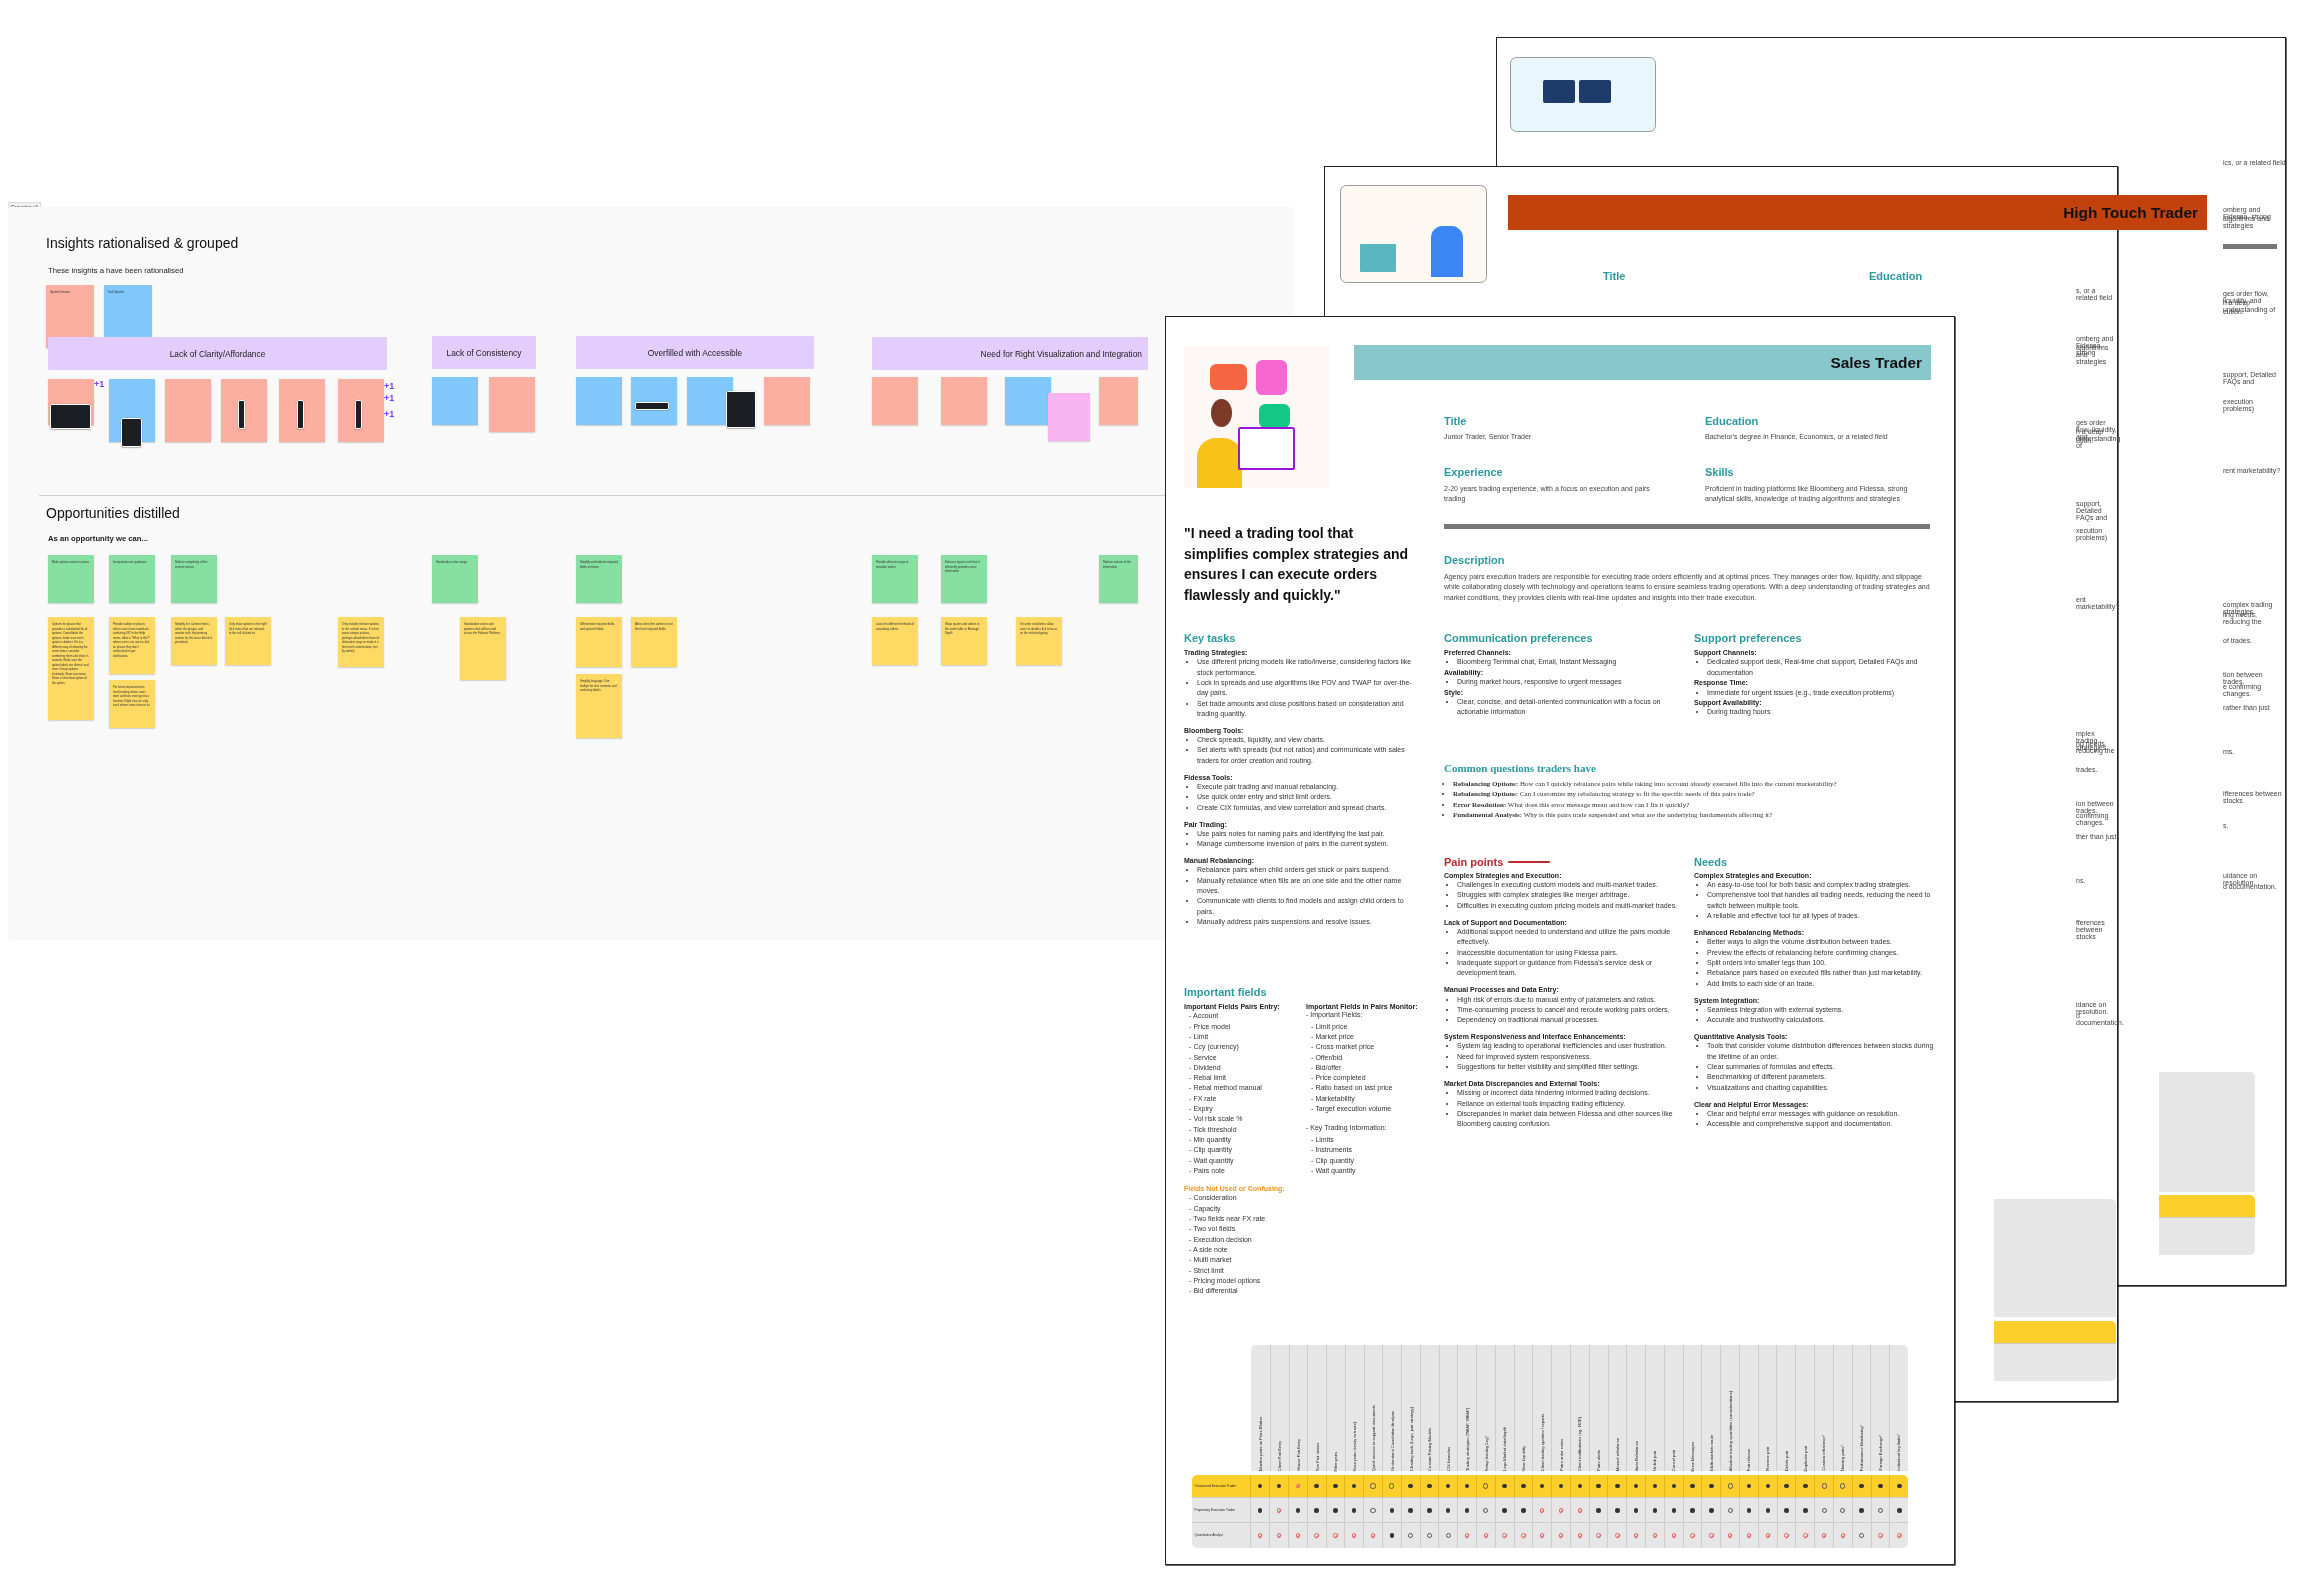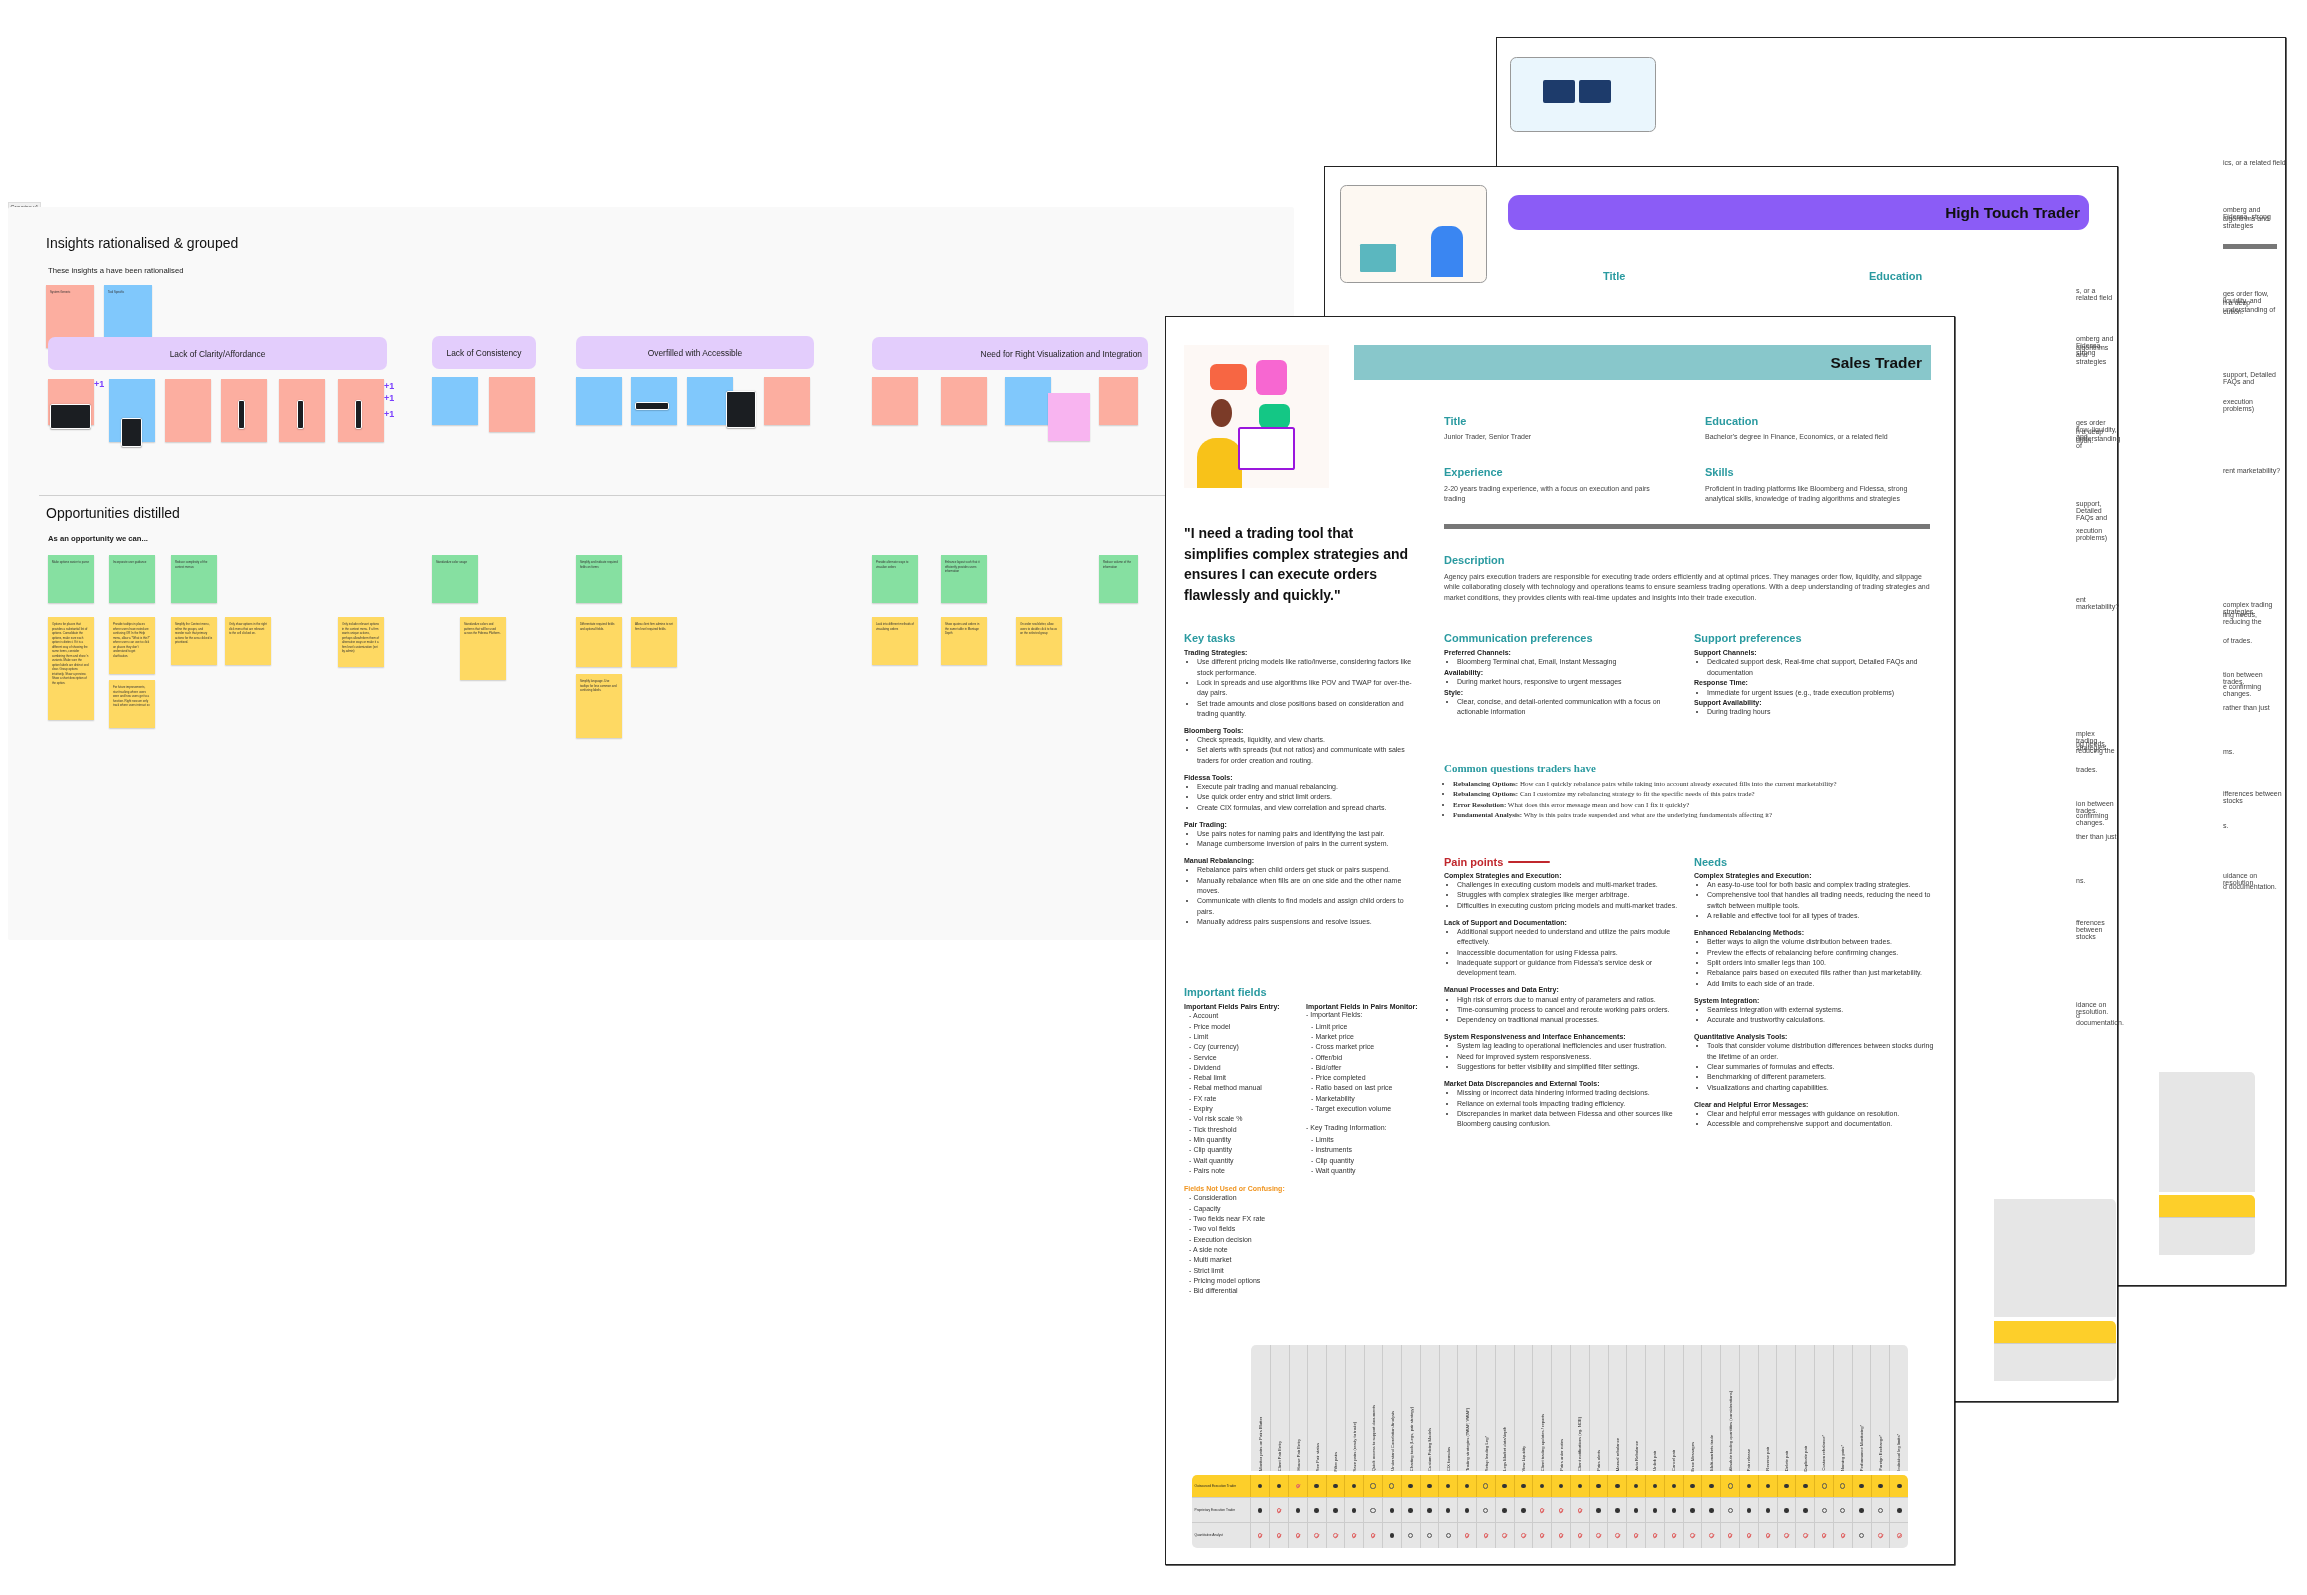--- a/index.html
+++ b/index.html
@@ -169,7 +169,7 @@
     <div class="abs" style="left:19px;top:58px;width:36px;height:28px;background:#5bb7bf;border-radius:1.3px;"></div>
     <div class="abs" style="left:90px;top:40px;width:32px;height:51px;background:#3a86f2;border-radius:11.6px 11.6px 0 0;"></div>
   </div>
-  <div class="banner" style="left:183px;top:28px;width:581px;height:35px;font-size:15.4px;background:#8b5cf6;border-radius:11px;">
+  <div class="banner" style="left:183px;top:28px;width:699px;height:35px;font-size:15.4px;background:#c2410c;">
     <span>High Touch Trader</span>
   </div>
   <div class="abs h-teal" style="left:278px;top:103px;font-size:11px;">Title</div>

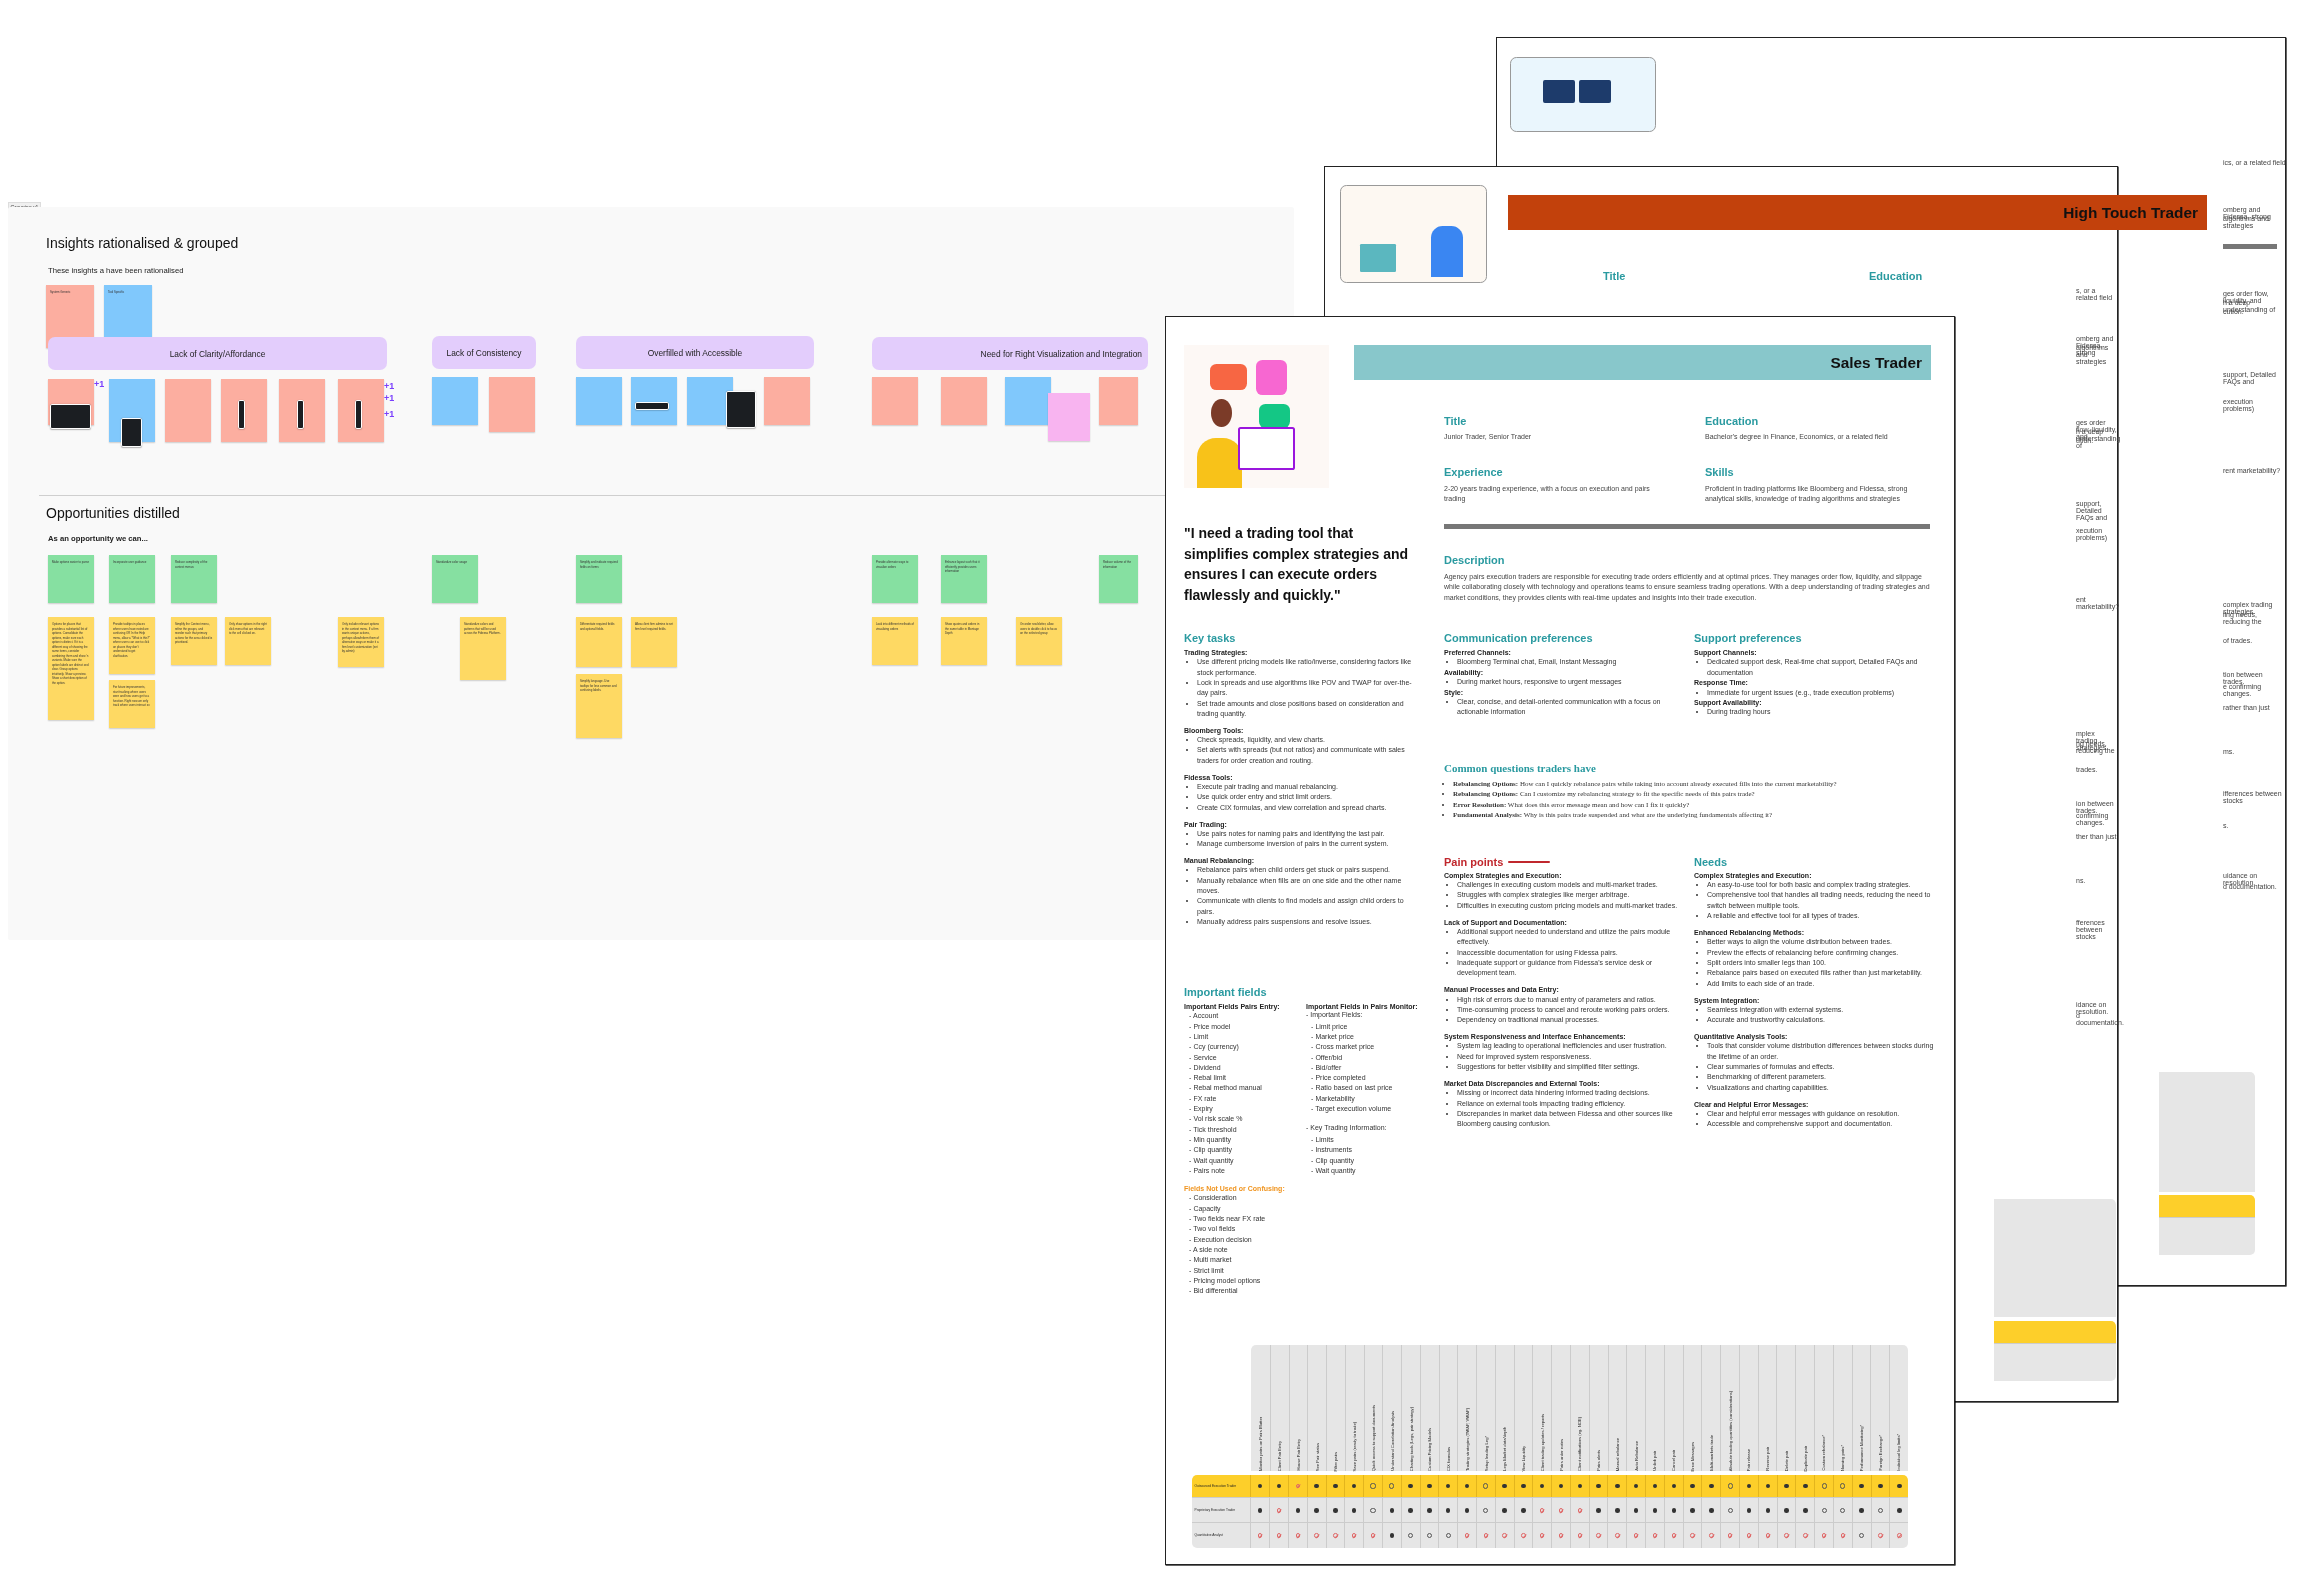--- a/index.html
+++ b/index.html
@@ -16,7 +16,7 @@
   .s-green{background:#86e0a1;}
   .s-yellow{background:#fed963;}
   .s-pink{background:#f8b4f0;}
-  .group-bar{position:absolute;background:#e3cdfc;display:flex;align-items:center;justify-content:center;font-size:8.4px;color:#222;border-radius:7px;}
+  .group-bar{position:absolute;background:#e3cdfc;display:flex;align-items:center;justify-content:center;font-size:8.4px;color:#222;border-radius:1px;}
   .thumb{position:absolute;background:#1b1e22;border:1.9px solid #fff;border-radius:1.9px;box-shadow:0 0.6px 1.3px rgba(0,0,0,.3);}
   .plus{position:absolute;color:#7a3ffd;font-weight:bold;font-size:9px;}
   .divider{left:39px;top:495px;width:1221px;height:1.3px;background:#cfcfcf;}

